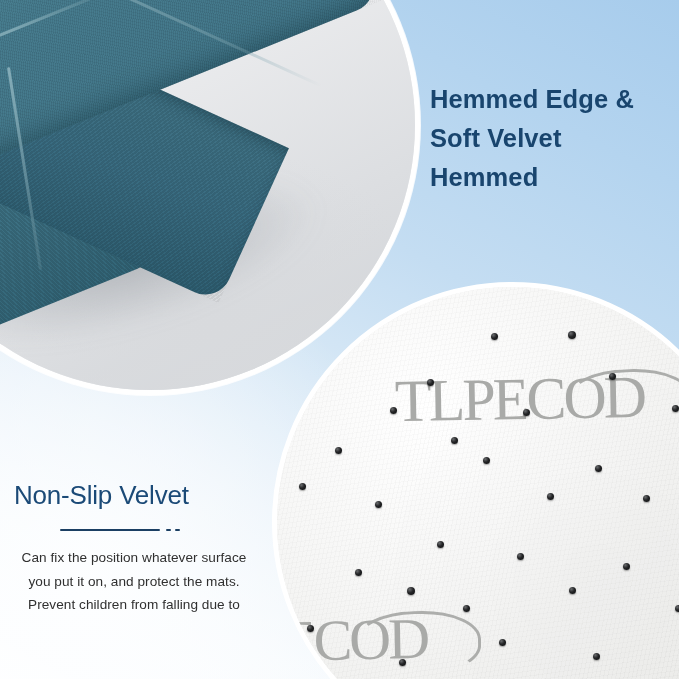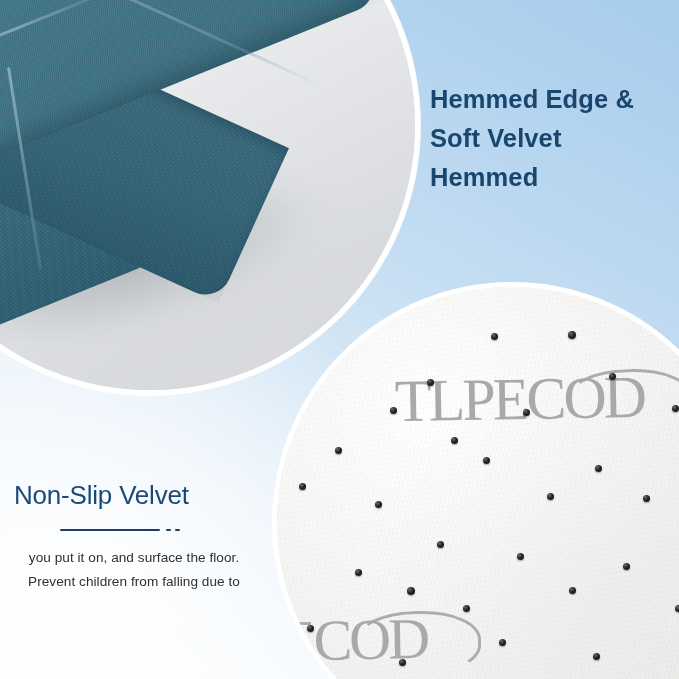--- a/index.html
+++ b/index.html
@@ -379,6 +379,7 @@
       <span class="tick t2"></span>
     </div>
     <div class="body">
+      <p>Can fix the position whatever surface</p>
       <p>you put it on, and surface the floor.</p>
       <p>Prevent children from falling due to</p>
     </div>

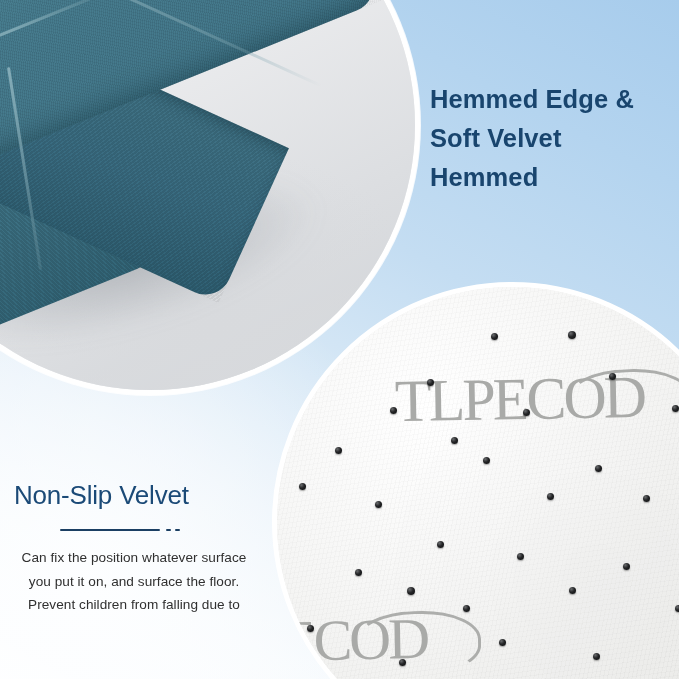--- a/index.html
+++ b/index.html
@@ -380,7 +380,7 @@
     </div>
     <div class="body">
       <p>Can fix the position whatever surface</p>
-      <p>you put it on, and surface the floor.</p>
+      <p>you put it on, and protect the mats.</p>
       <p>Prevent children from falling due to</p>
     </div>
   </div>

